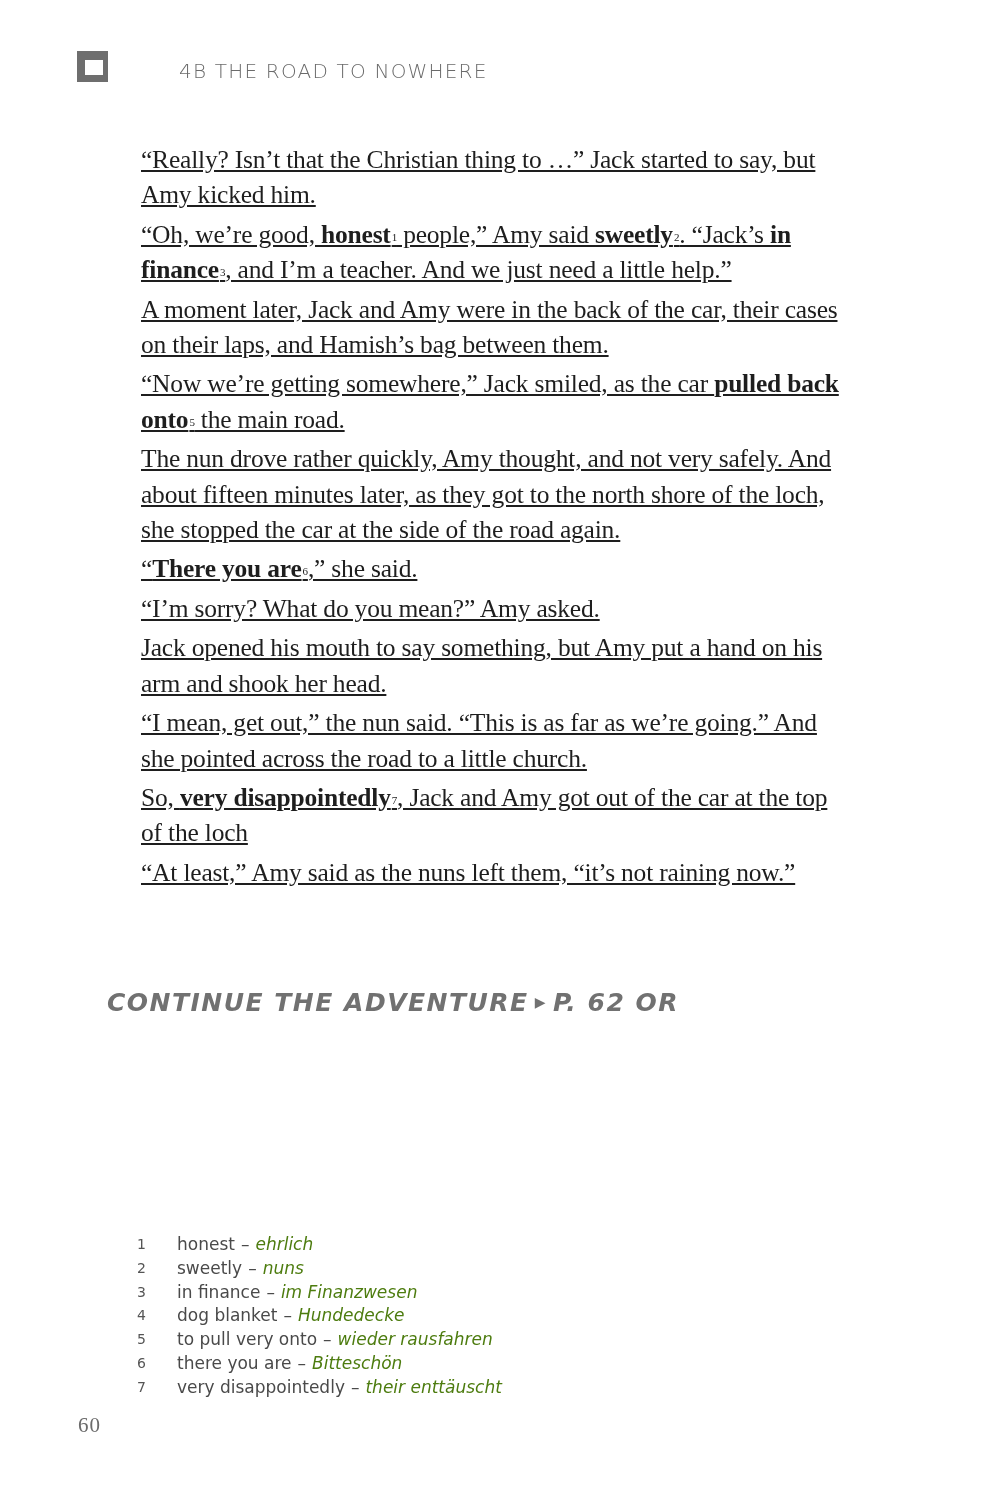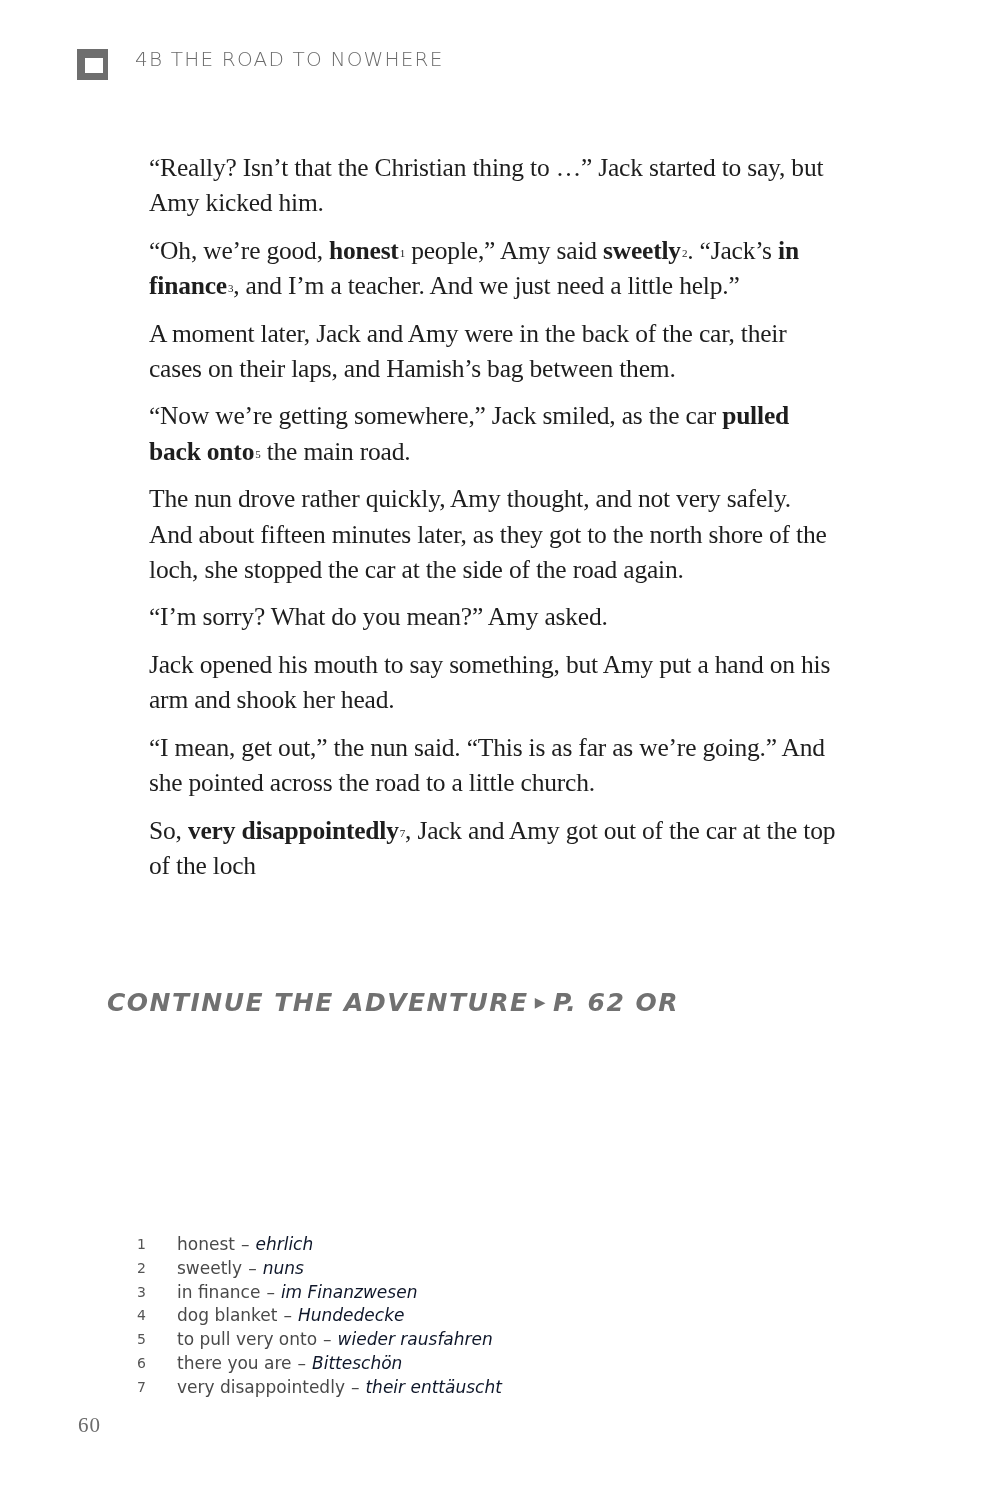--- a/index.html
+++ b/index.html
@@ -8,7 +8,7 @@
 
     .running-head {
       position: absolute; left: 77px; top: 47px; height: 36px;
-      display: flex; align-items: flex-start;
+      display: flex; align-items: flex-end; gap: 44px;
     }
     .head-icon {
       width: 32px; height: 34px; position: relative; margin-right: 26px;

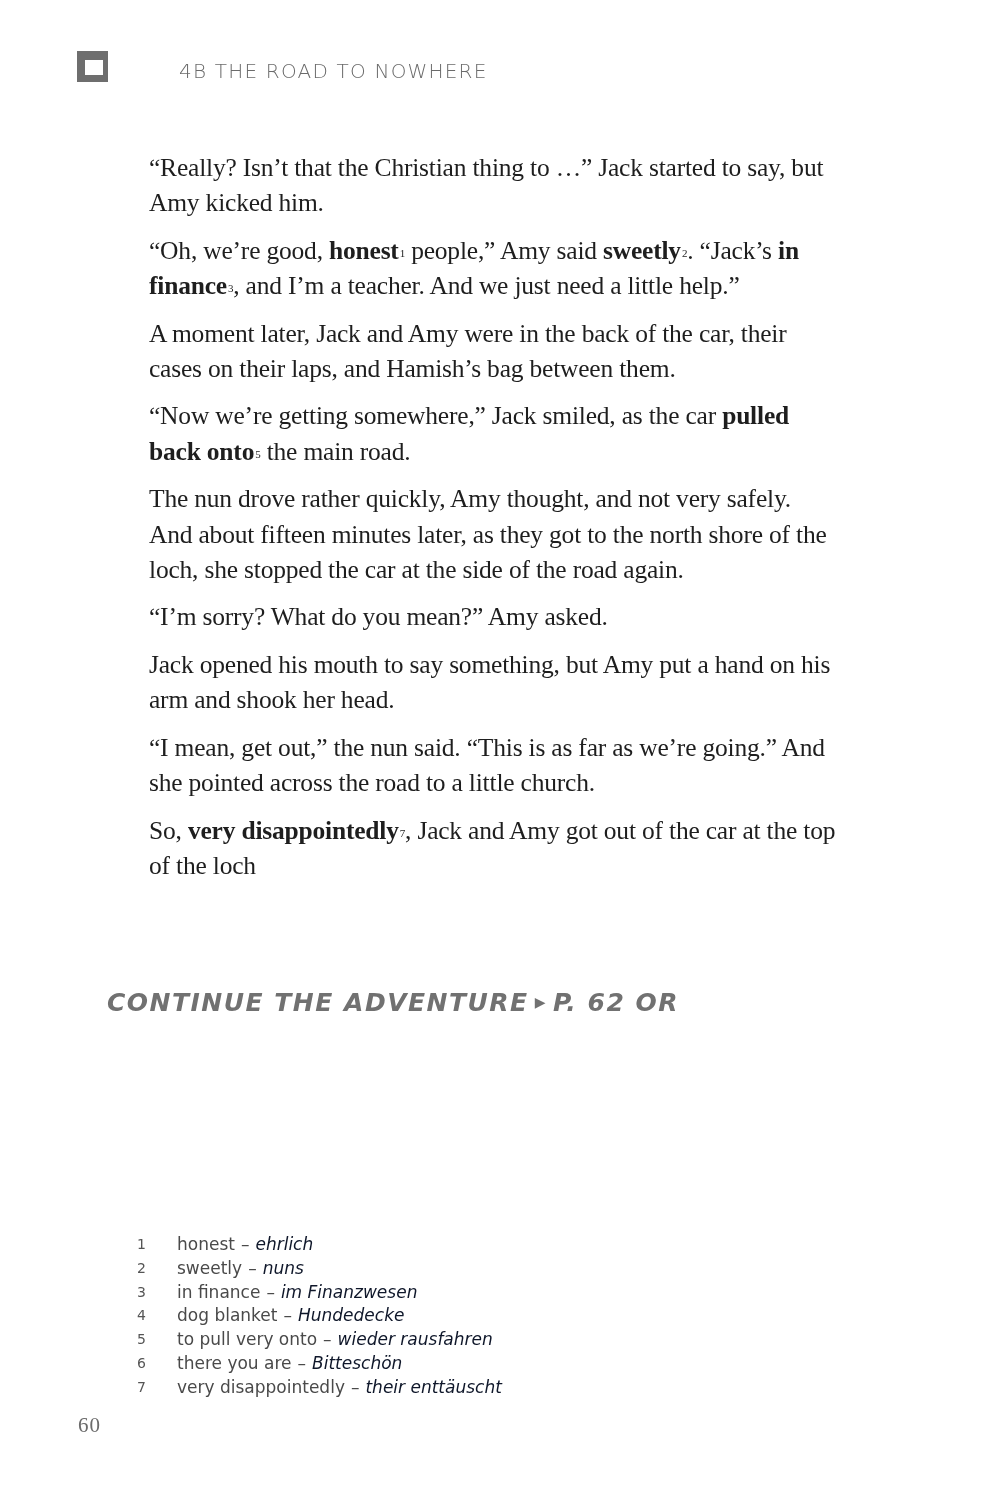--- a/index.html
+++ b/index.html
@@ -33,7 +33,7 @@
       font-size: 25.5px; line-height: 35.4px; color: #1e1e1e;
       letter-spacing: -0.2px;
     }
-    .body-text p { margin: 12px; }
+    .body-text p { margin: 4px; text-decoration: underline; }
     .body-text b { font-weight: 700; }
     .body-text sup { font-size: 11px; vertical-align: top; position: relative; top: 3px; margin-left: 1px; }
 

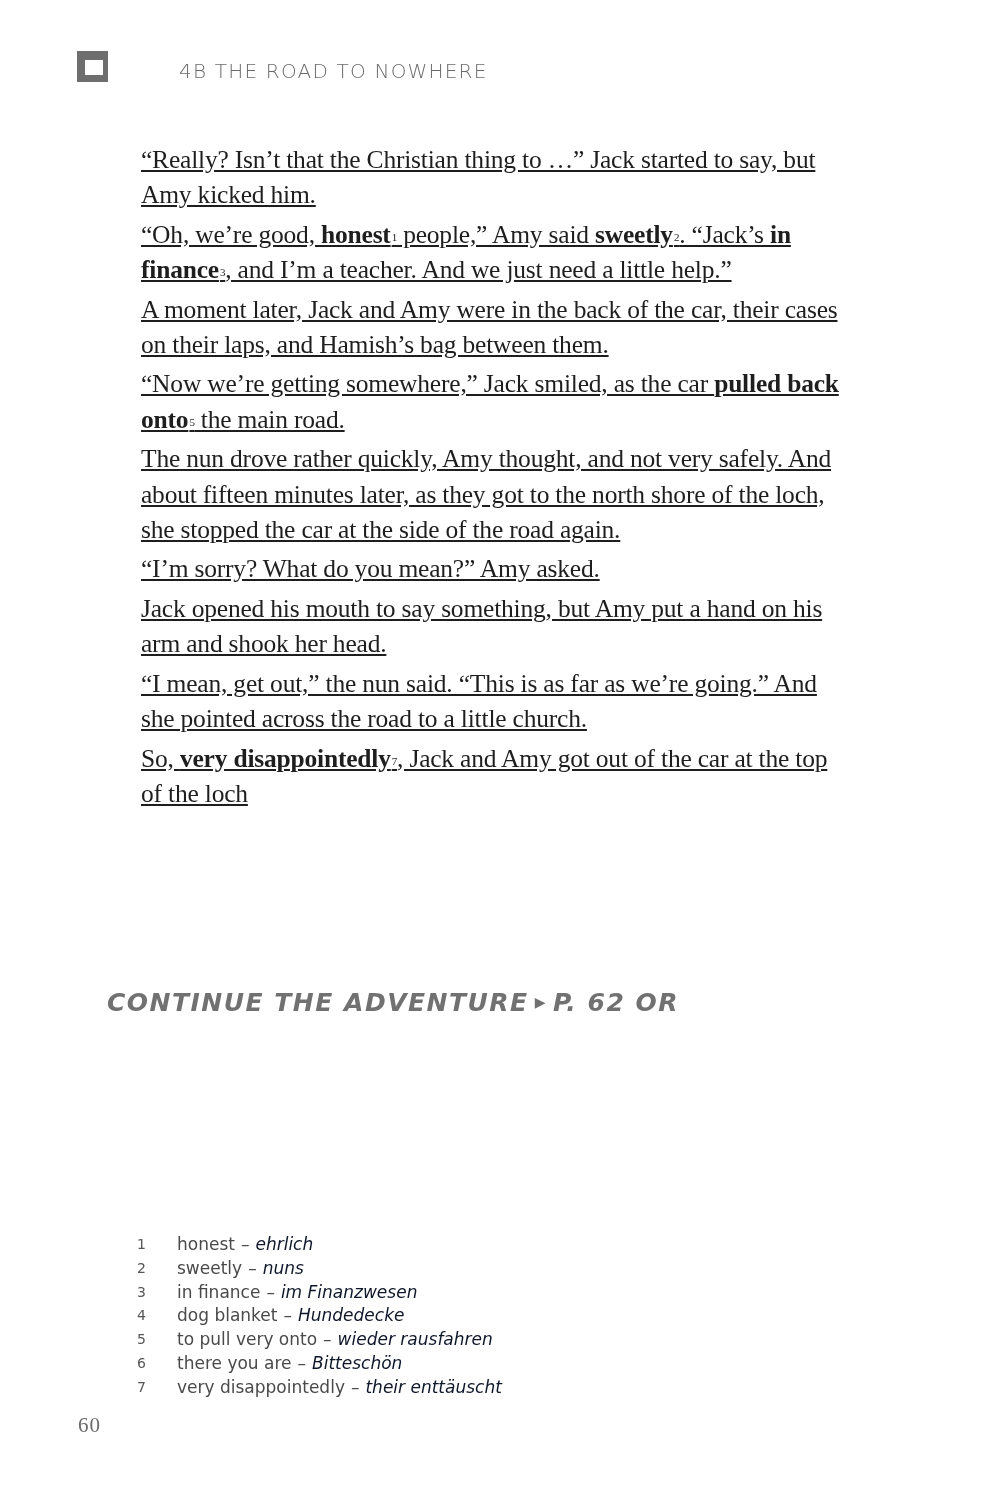--- a/index.html
+++ b/index.html
@@ -78,6 +78,7 @@
     <p>A moment later, Jack and Amy were in the back of the car, their cases on their laps, and Hamish’s bag between them.</p>
     <p>“Now we’re getting somewhere,” Jack smiled, as the car <b>pulled back onto</b><sup>5</sup> the main road.</p>
     <p>The nun drove rather quickly, Amy thought, and not very safely. And about fifteen minutes later, as they got to the north shore of the loch, she stopped the car at the side of the road again.</p>
+    <p>“<b>There you are</b><sup>6</sup>,” she said.</p>
     <p>“I’m sorry? What do you mean?” Amy asked.</p>
     <p>Jack opened his mouth to say something, but Amy put a hand on his arm and shook her head.</p>
     <p>“I mean, get out,” the nun said. “This is as far as we’re going.” And she pointed across the road to a little church.</p>

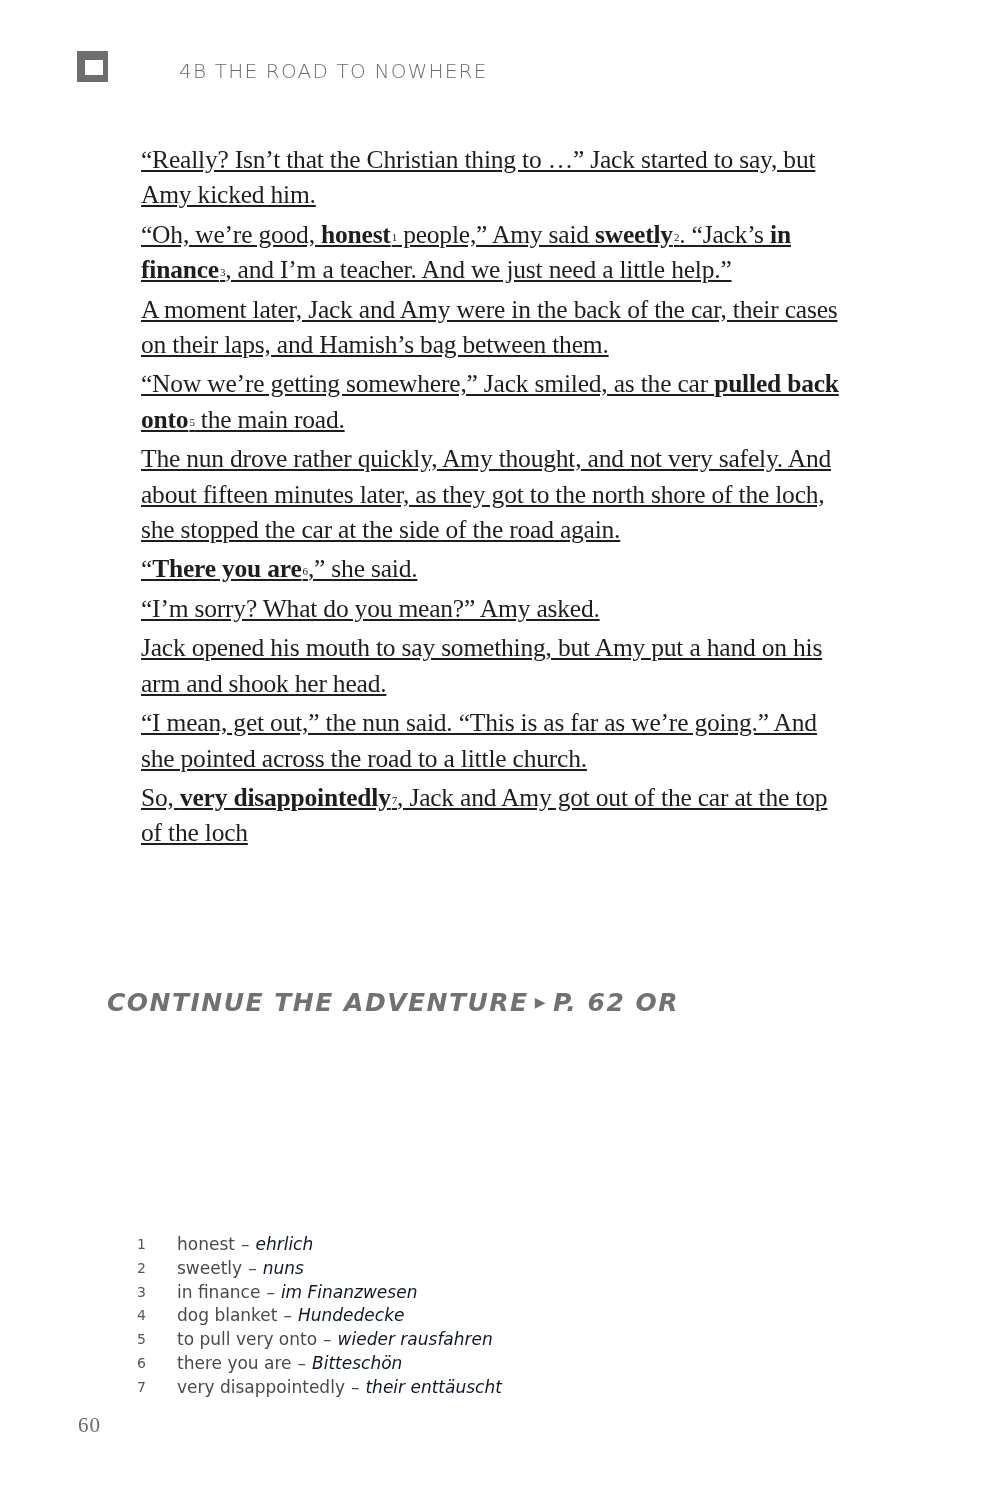--- a/index.html
+++ b/index.html
@@ -83,6 +83,7 @@
     <p>Jack opened his mouth to say something, but Amy put a hand on his arm and shook her head.</p>
     <p>“I mean, get out,” the nun said. “This is as far as we’re going.” And she pointed across the road to a little church.</p>
     <p>So, <b>very disappointedly</b><sup>7</sup>, Jack and Amy got out of the car at the top of the loch</p>
+    <p>“At least,” Amy said as the nuns left them, “it’s not raining now.”</p>
   </div>
 
 <div class="continue">

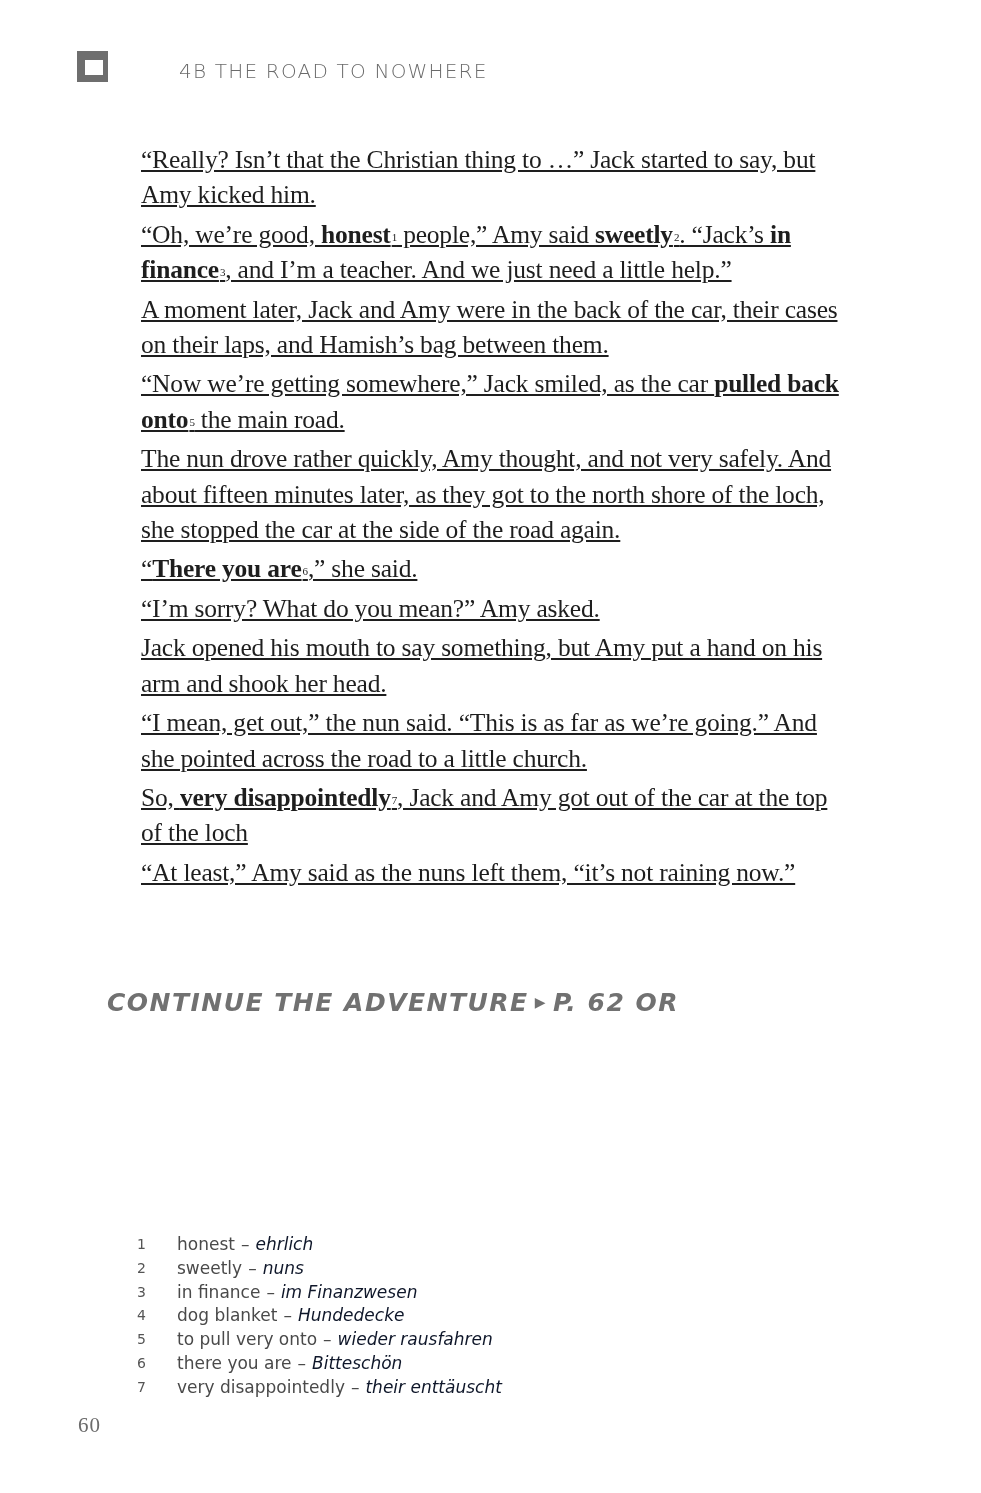--- a/index.html
+++ b/index.html
@@ -53,7 +53,7 @@
     .fn-num { width: 40px; font-size: 14px; color: #555; }
     .fn-term { color: #4a4a4a; }
     .fn-dash { margin: 0 6px; }
-    .fn-trans { font-style: italic; color: #0f172a; }
+    .fn-trans { font-style: italic; color: #4d7c0f; }
 
     .page-number {
       position: absolute; left: 78px; top: 1413px;

